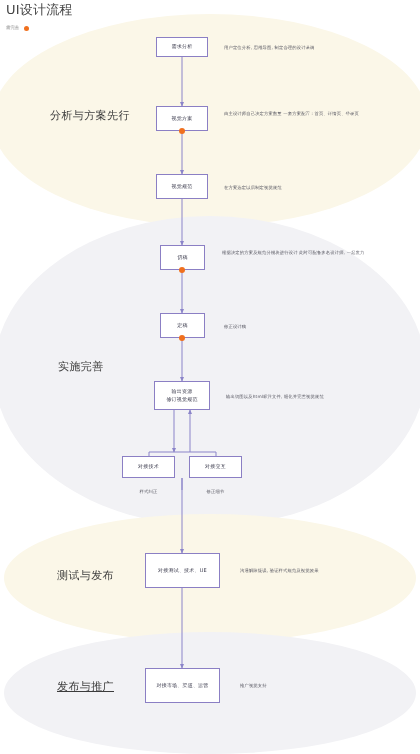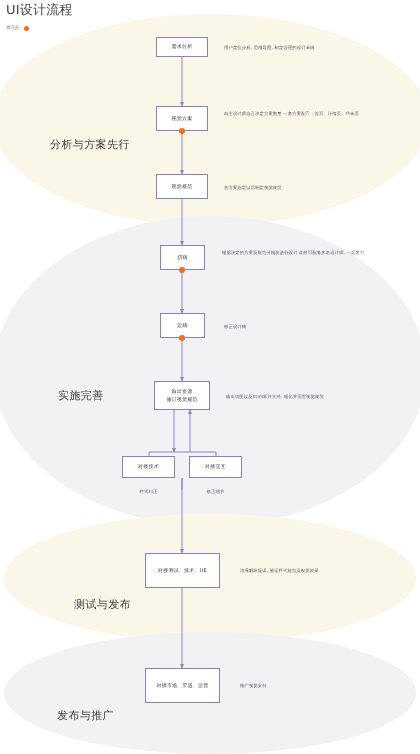--- a/index.html
+++ b/index.html
@@ -62,7 +62,6 @@
     color: #3c3c3c;
     white-space: nowrap;
     letter-spacing: 0.4px;
-    margin-top: 29px;
   }
 
   

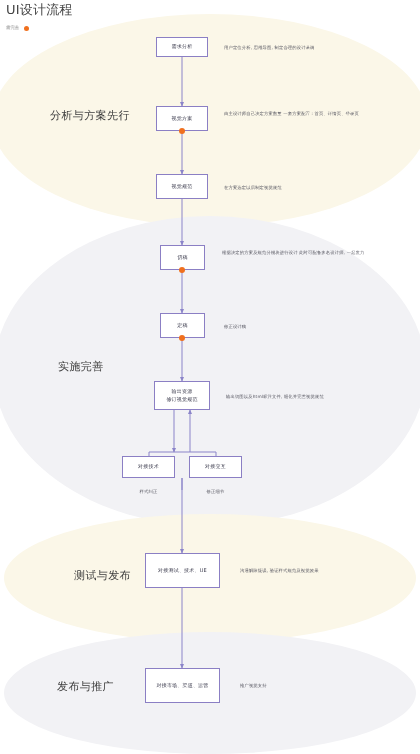--- a/index.html
+++ b/index.html
@@ -139,7 +139,7 @@
 
 <div class="band-label" style="left:50px; top:108px;">分析与方案先行</div>
 <div class="band-label" style="left:58px; top:359px;">实施完善</div>
-<div class="band-label" style="left:74px; top:568px;">测试与发布</div>
+<div class="band-label" style="left:57px; top:568px;">测试与发布</div>
 <div class="band-label" style="left:57px; top:679px;">发布与推广</div>
 
 <svg id="flow" viewBox="0 0 420 754" xmlns="http://www.w3.org/2000/svg">

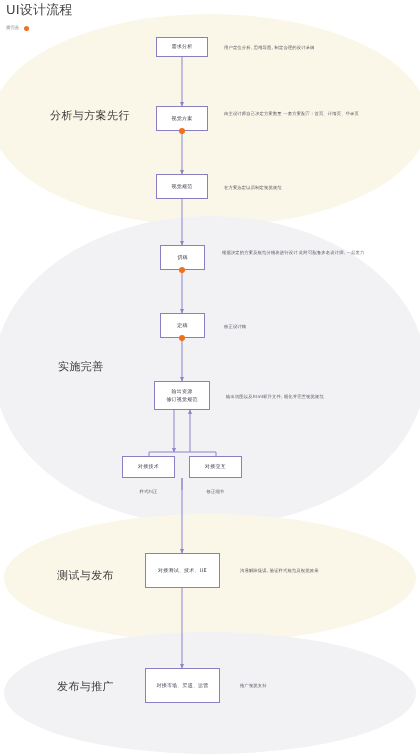--- a/index.html
+++ b/index.html
@@ -140,7 +140,7 @@
 <div class="band-label" style="left:50px; top:108px;">分析与方案先行</div>
 <div class="band-label" style="left:58px; top:359px;">实施完善</div>
 <div class="band-label" style="left:57px; top:568px;">测试与发布</div>
-<div class="band-label" style="left:57px; top:679px;">发布与推广</div>
+<div class="band-label" style="left:57px; top:679px;text-decoration:underline;">发布与推广</div>
 
 <svg id="flow" viewBox="0 0 420 754" xmlns="http://www.w3.org/2000/svg">
   <defs>

